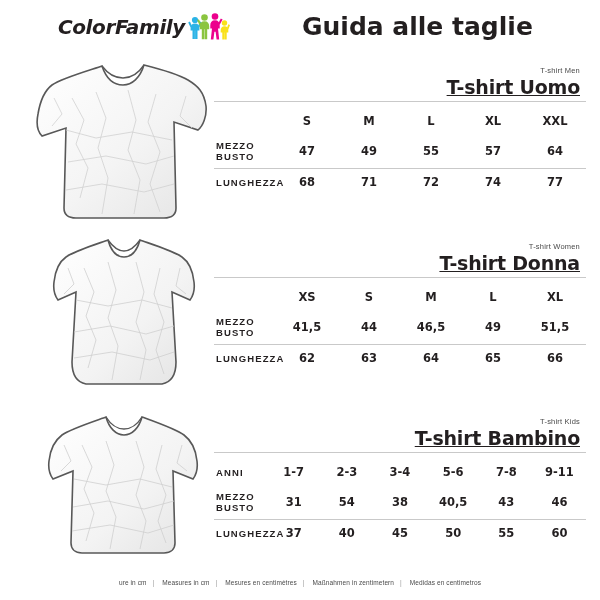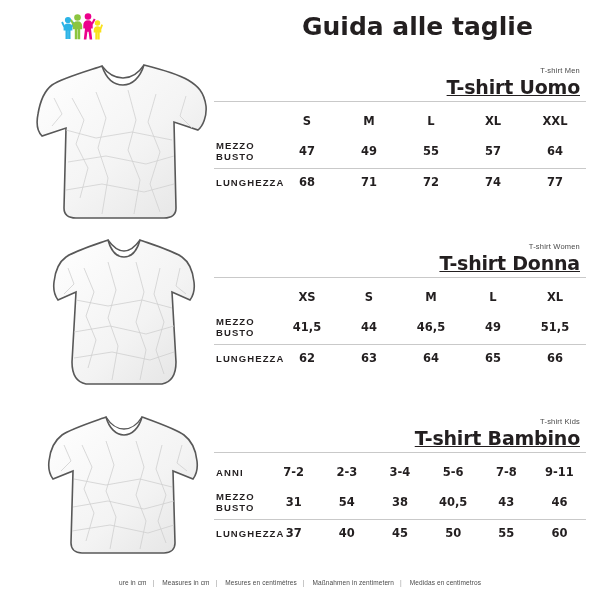--- a/index.html
+++ b/index.html
@@ -166,6 +166,7 @@
 
   <div class="header">
     <div class="logo-wrap">
+      <div class="logo-text">ColorFamily</div>
       <div class="logo-figures">
         <svg width="42" height="34" viewBox="0 0 42 34">
 

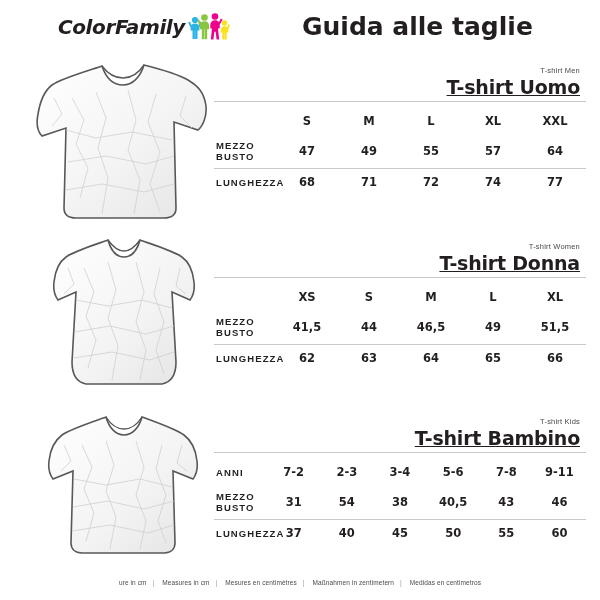--- a/index.html
+++ b/index.html
@@ -357,7 +357,7 @@
         <thead>
           <tr>
             <td class="rowlabel">ANNI</td>
-            <td>7-2</td>
+            <td>1-7</td>
             <td>2-3</td>
             <td>3-4</td>
             <td>5-6</td>

